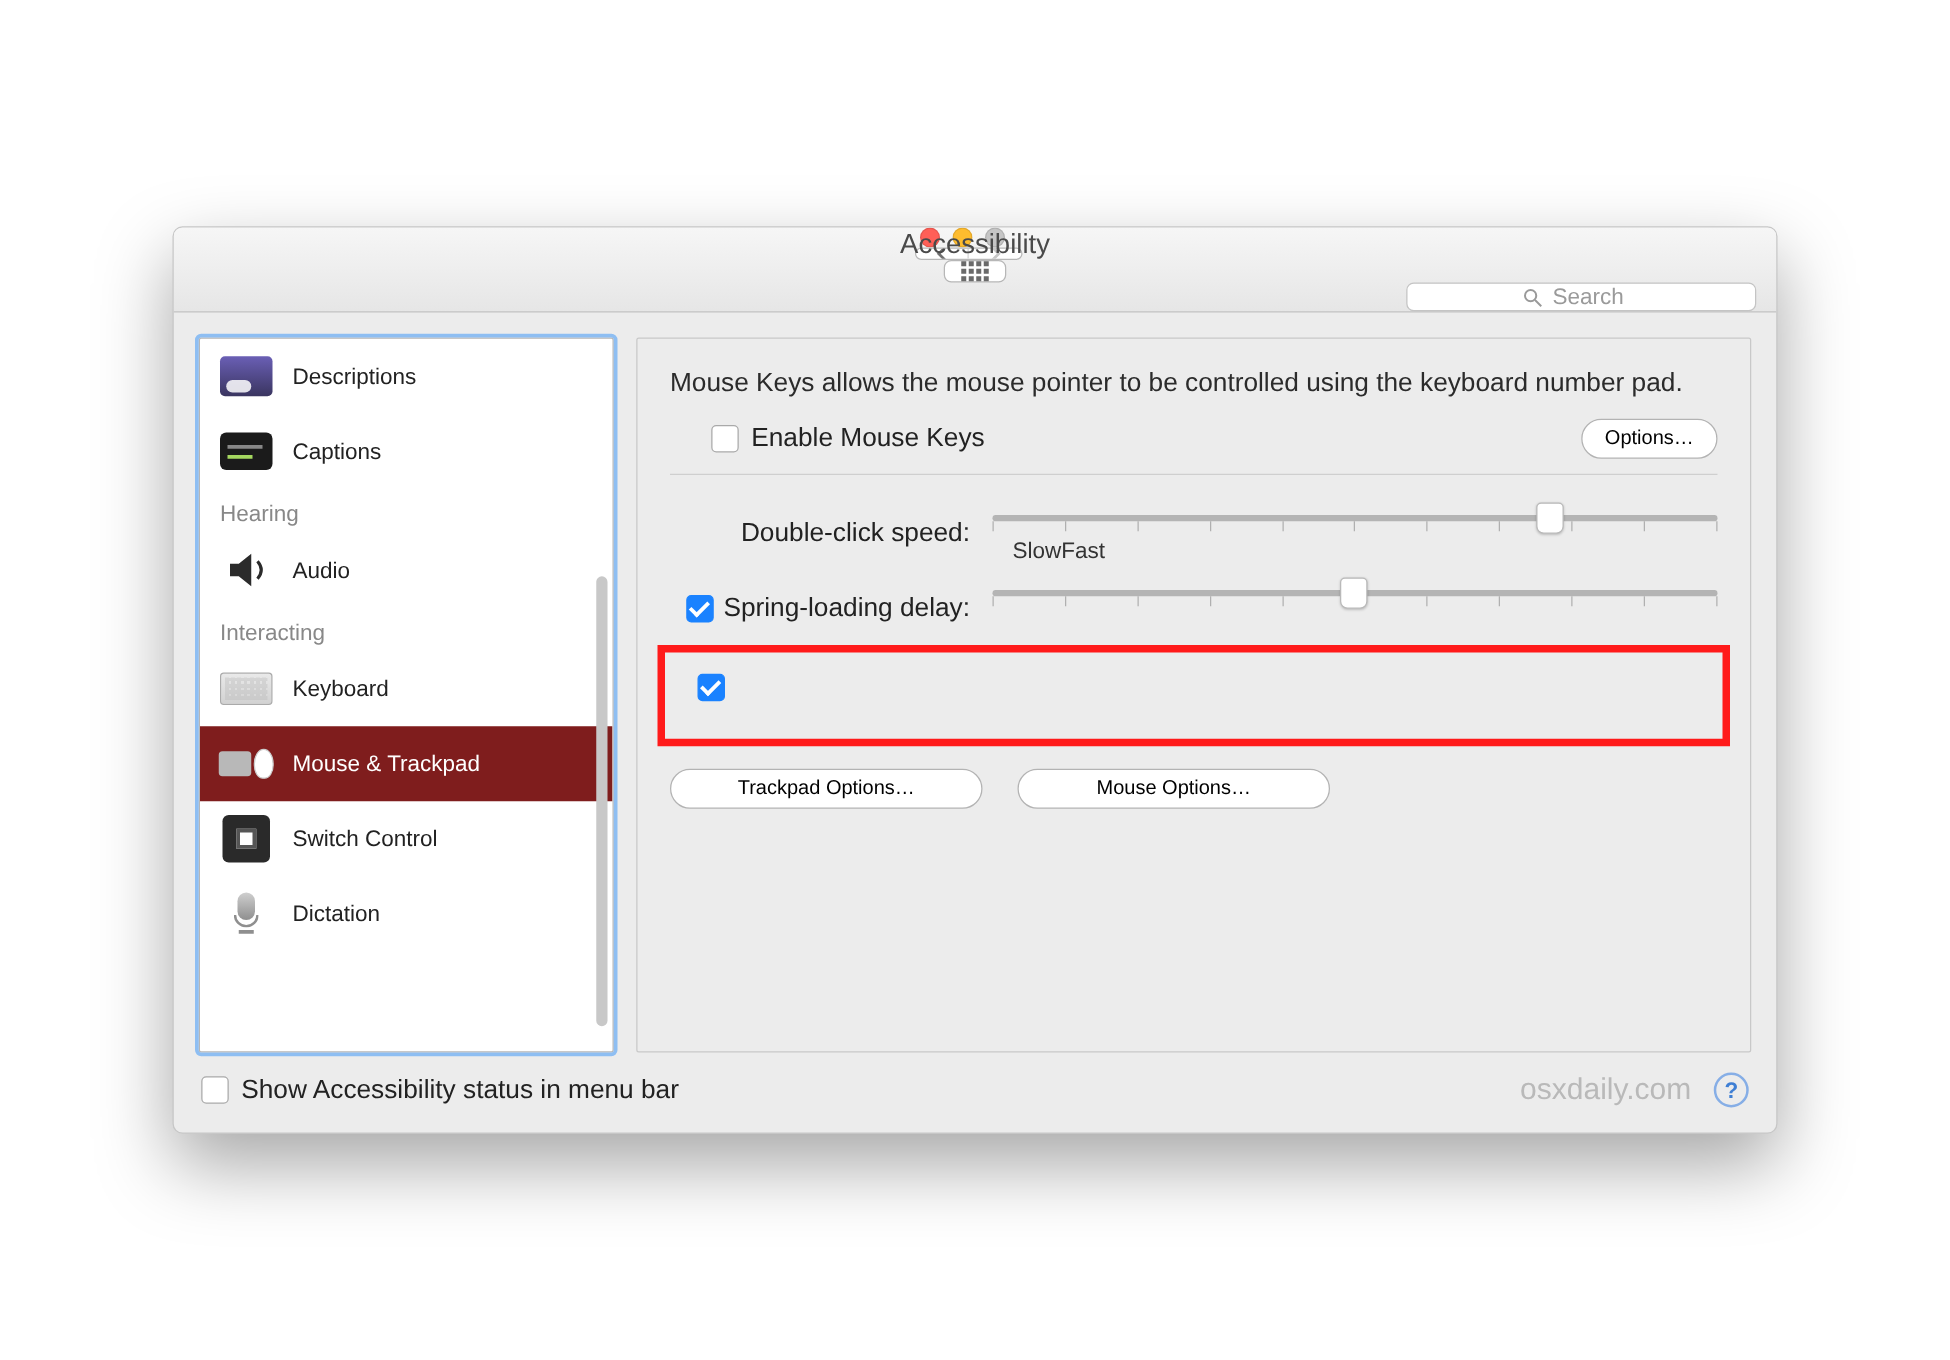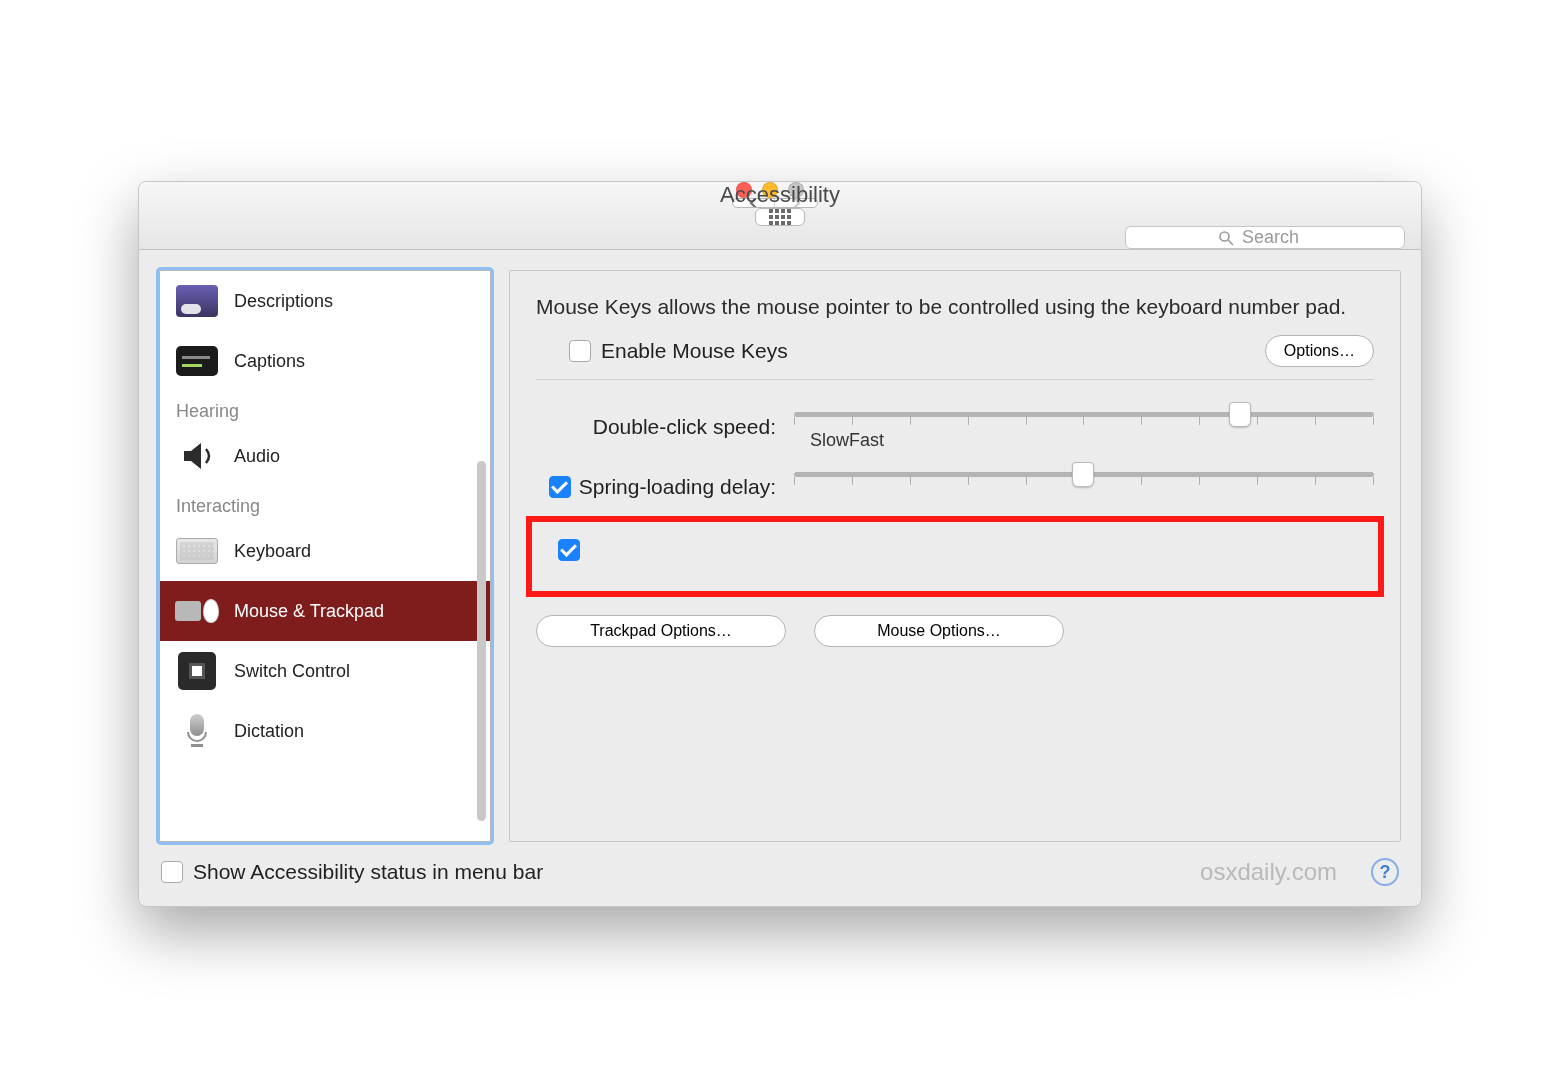--- a/index.html
+++ b/index.html
@@ -128,7 +128,7 @@
 
   
   .footer { display:flex; align-items:center; padding: 8px 22px 20px 22px; font-size:21px; color:#222; }
-  .footer .right { margin-left:auto; display:flex; align-items:center; gap:34px; }
+  .footer .right { margin-left:auto; display:flex; align-items:center; gap:18px; }
   .watermark { color:#b9b9b9; font-size:24px; font-weight:500; }
   .help { width:28px; height:28px; border-radius:50%; border:2px solid #86aee6; color:#3f7fd4; display:flex; align-items:center; justify-content:center; font-size:18px; font-weight:600; }
 

